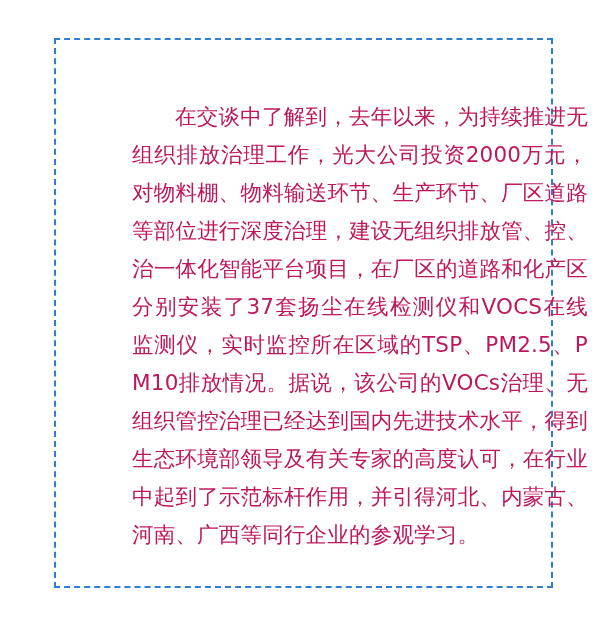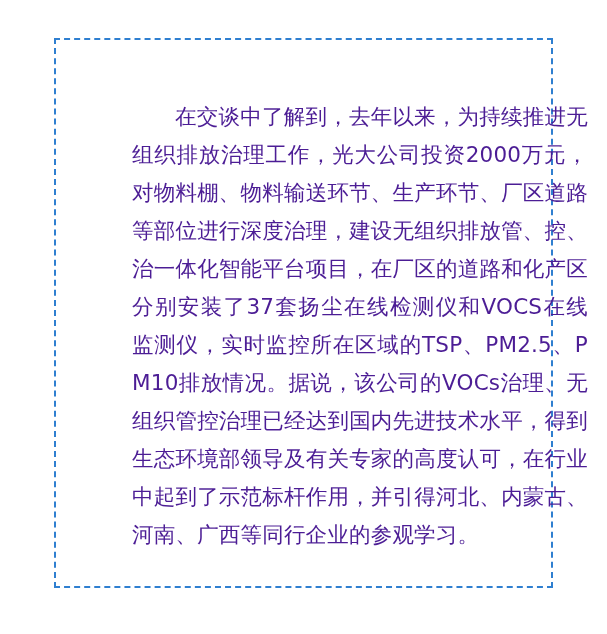--- a/index.html
+++ b/index.html
@@ -39,7 +39,7 @@
     box-sizing: border-box;
     font-size: 21.5px;
     line-height: 38px;
-    color: #4c1d95;
+    color: #be185d;
     text-align: justify;
     text-justify: inter-ideograph;
     text-indent: 2em;

